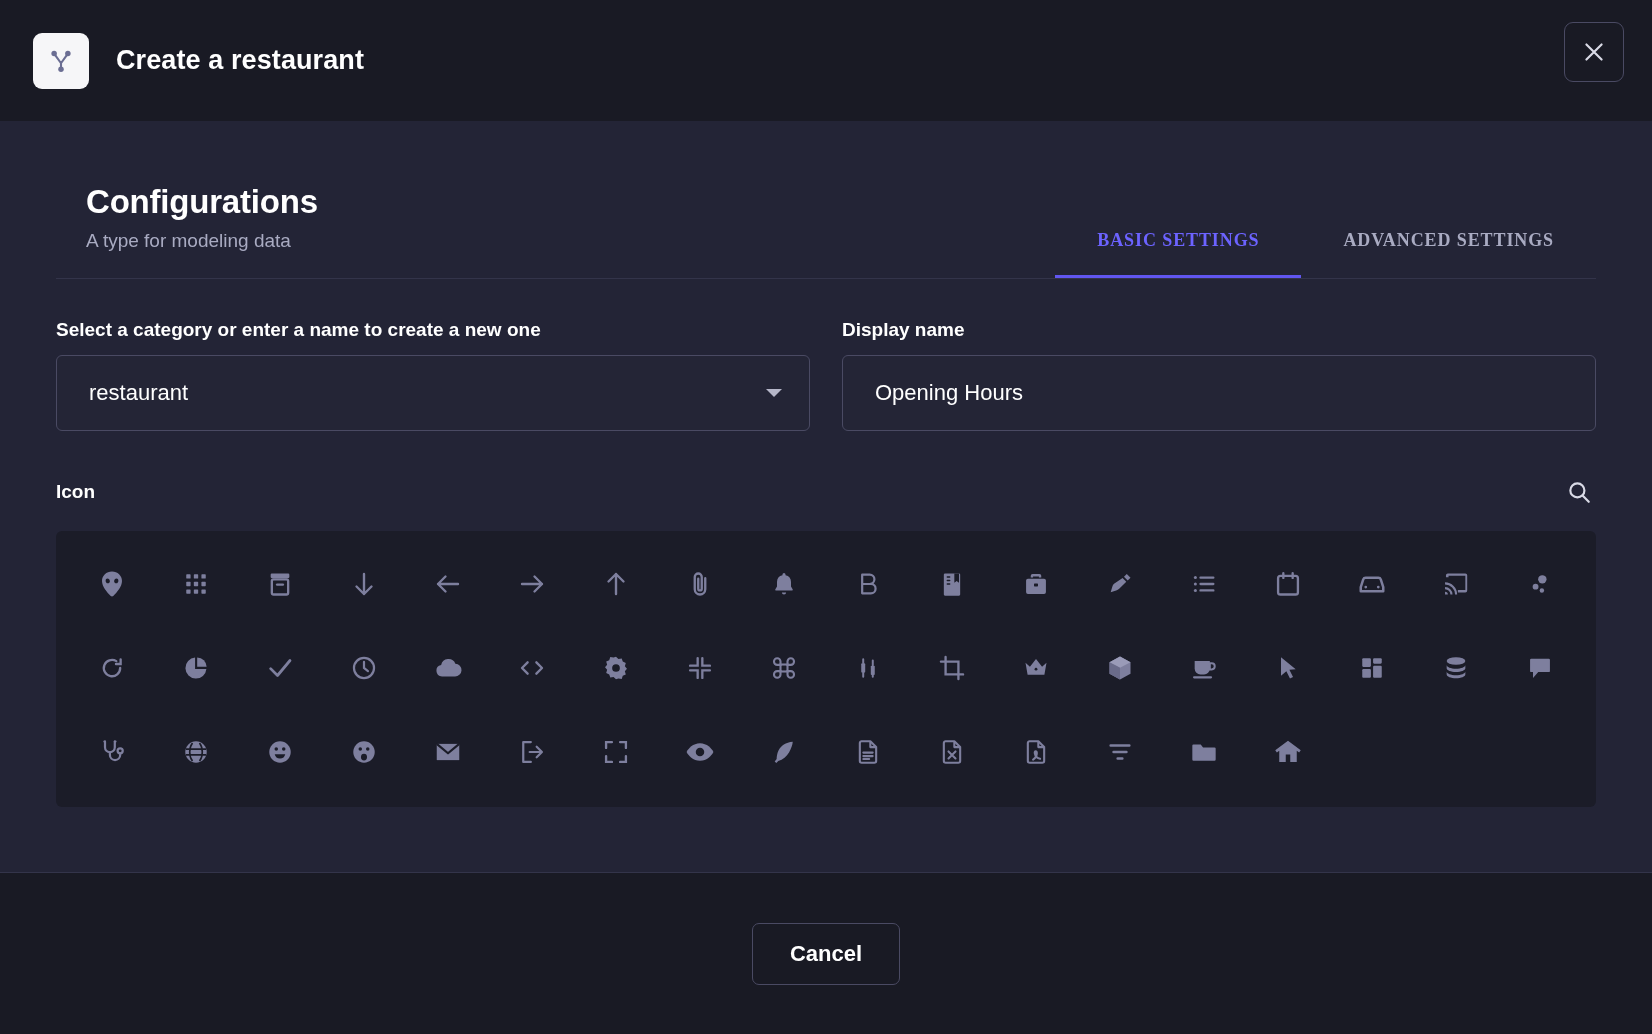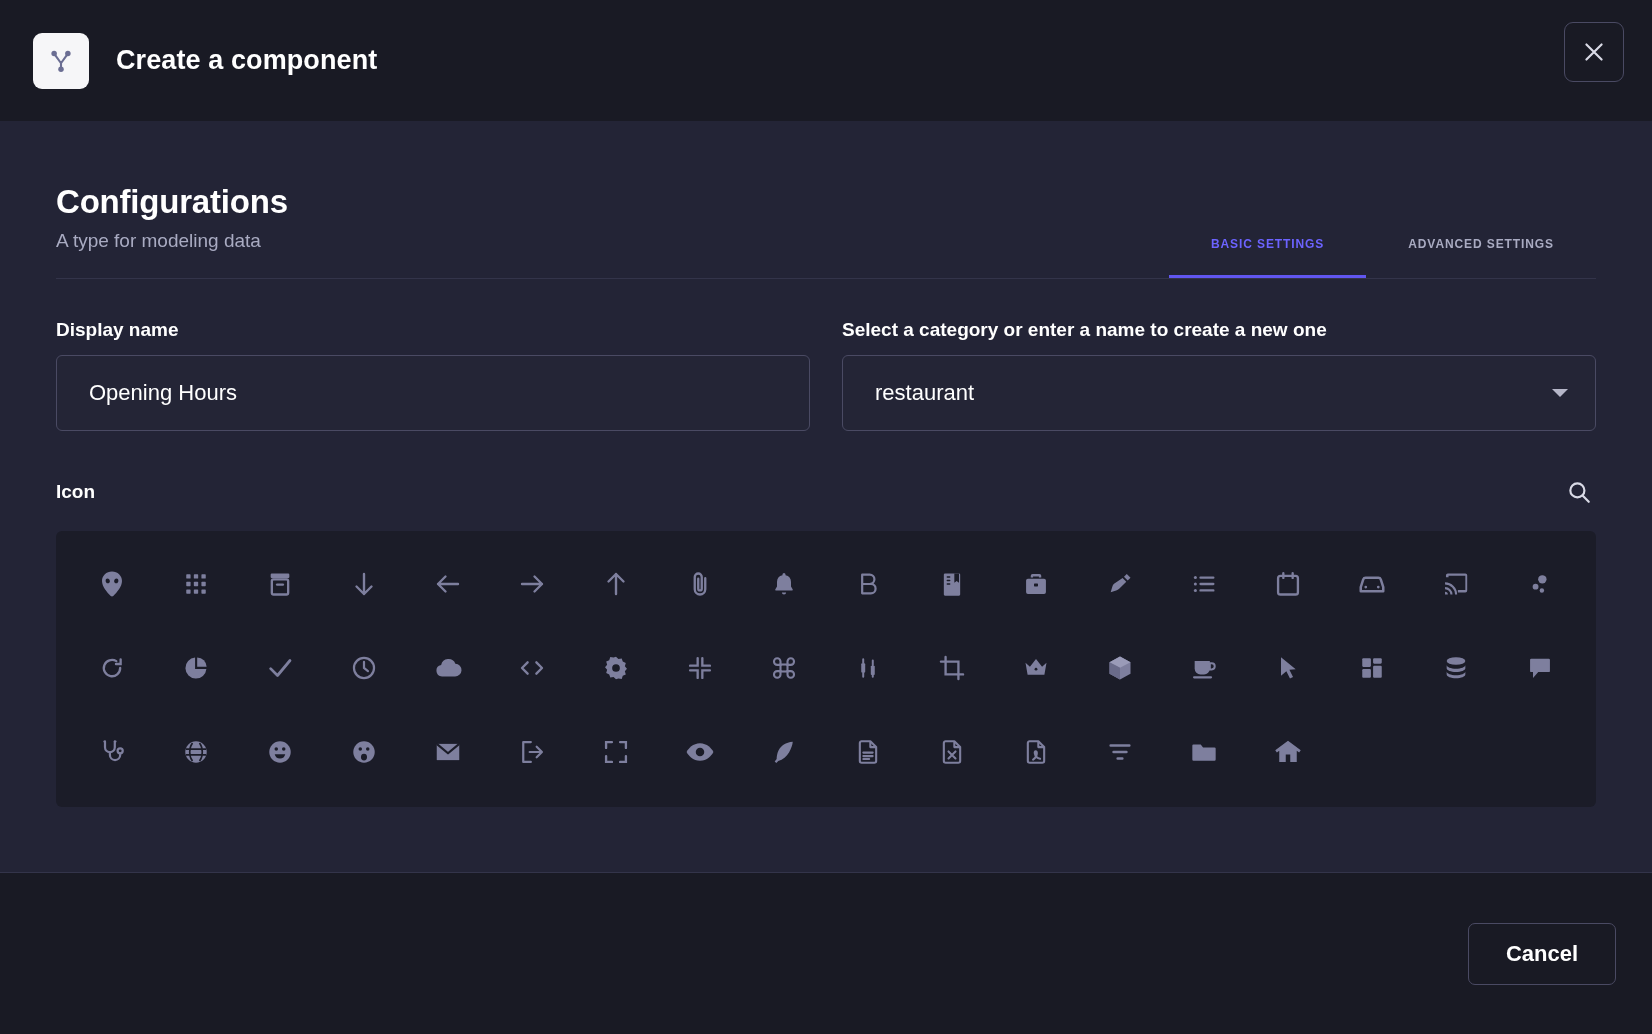--- a/index.html
+++ b/index.html
@@ -227,7 +227,7 @@
         <path d="M7.5 7.5 L11.6 13.2 M16.5 7.5 L12.4 13.2 M12 13 L12 16.3" stroke="#6b6e93" stroke-width="1.7" fill="none" stroke-linecap="round"></path>
       </svg>
     </div>
-    <div class="header-title">Create a component</div>
+    <div class="header-title">Create a restaurant</div>
     <button class="close-btn">
       <svg width="26" height="26" viewBox="0 0 24 24" fill="none" stroke="#d9dae6" stroke-width="2" stroke-linecap="round">
         <path d="M5 5 L19 19 M19 5 L5 19"></path>

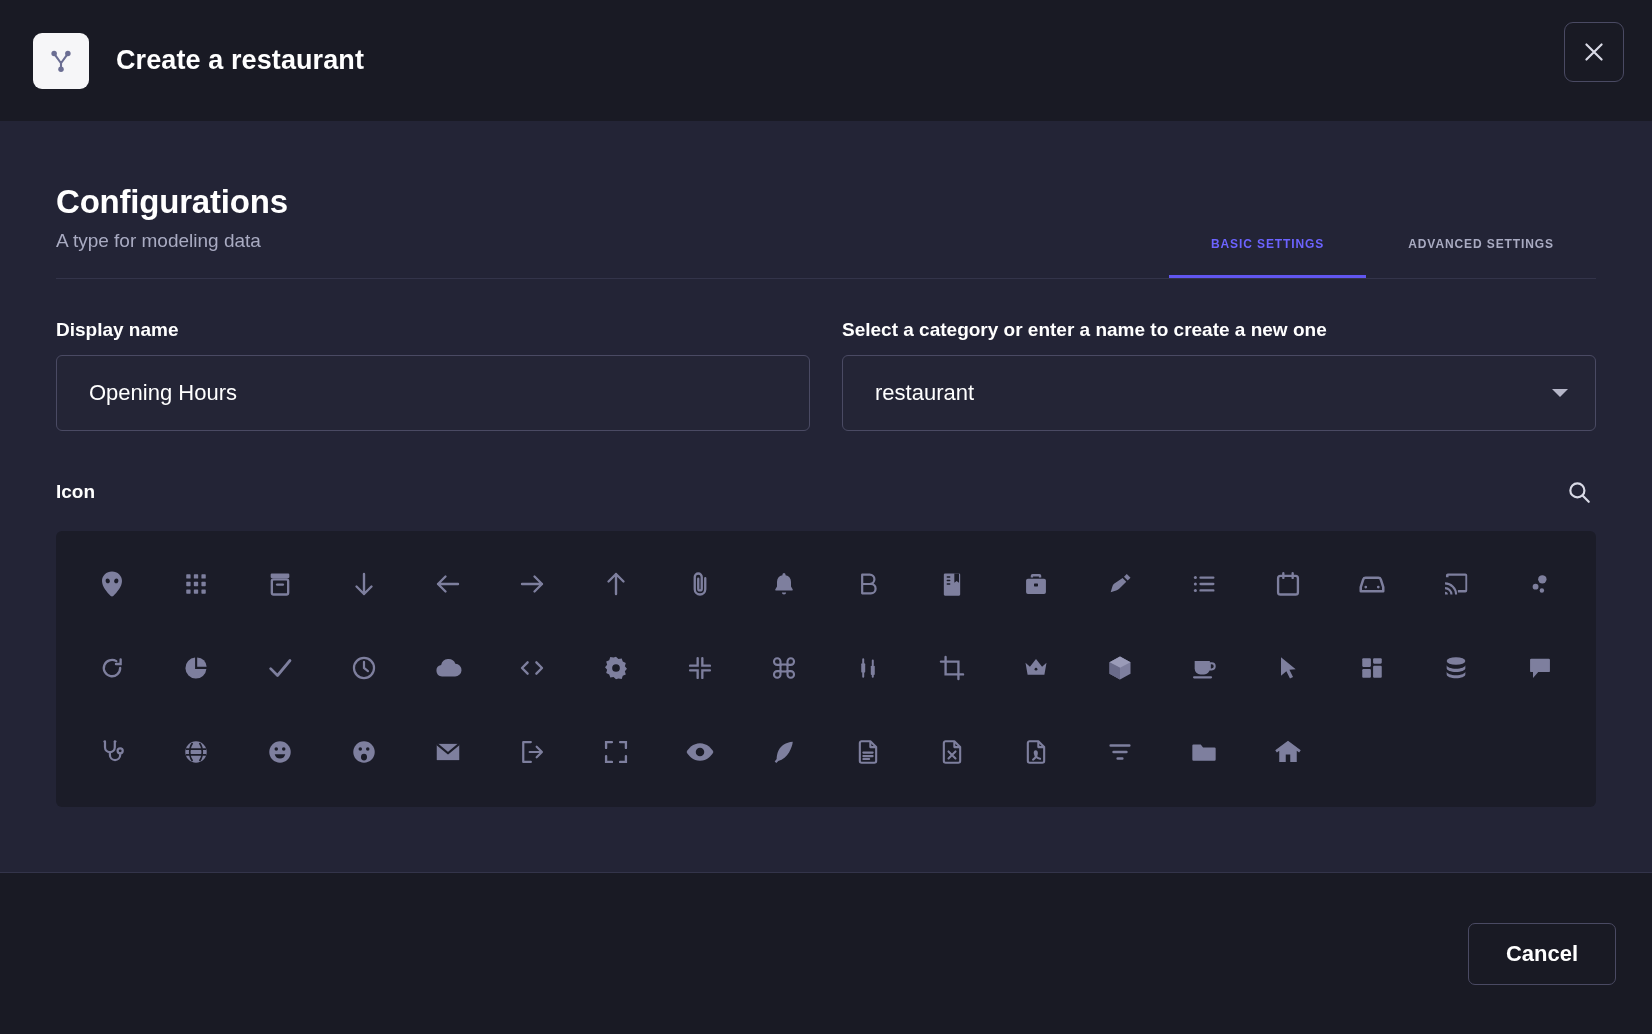--- a/index.html
+++ b/index.html
@@ -79,7 +79,7 @@
     border-bottom: 1px solid #33344a;
     position: relative;
   }
-  .titles { padding-bottom: 26px; }
+  .titles { padding-bottom: 26px; margin-left: 30px; }
   .page-title {
     font-size: 33px;
     font-weight: bold;

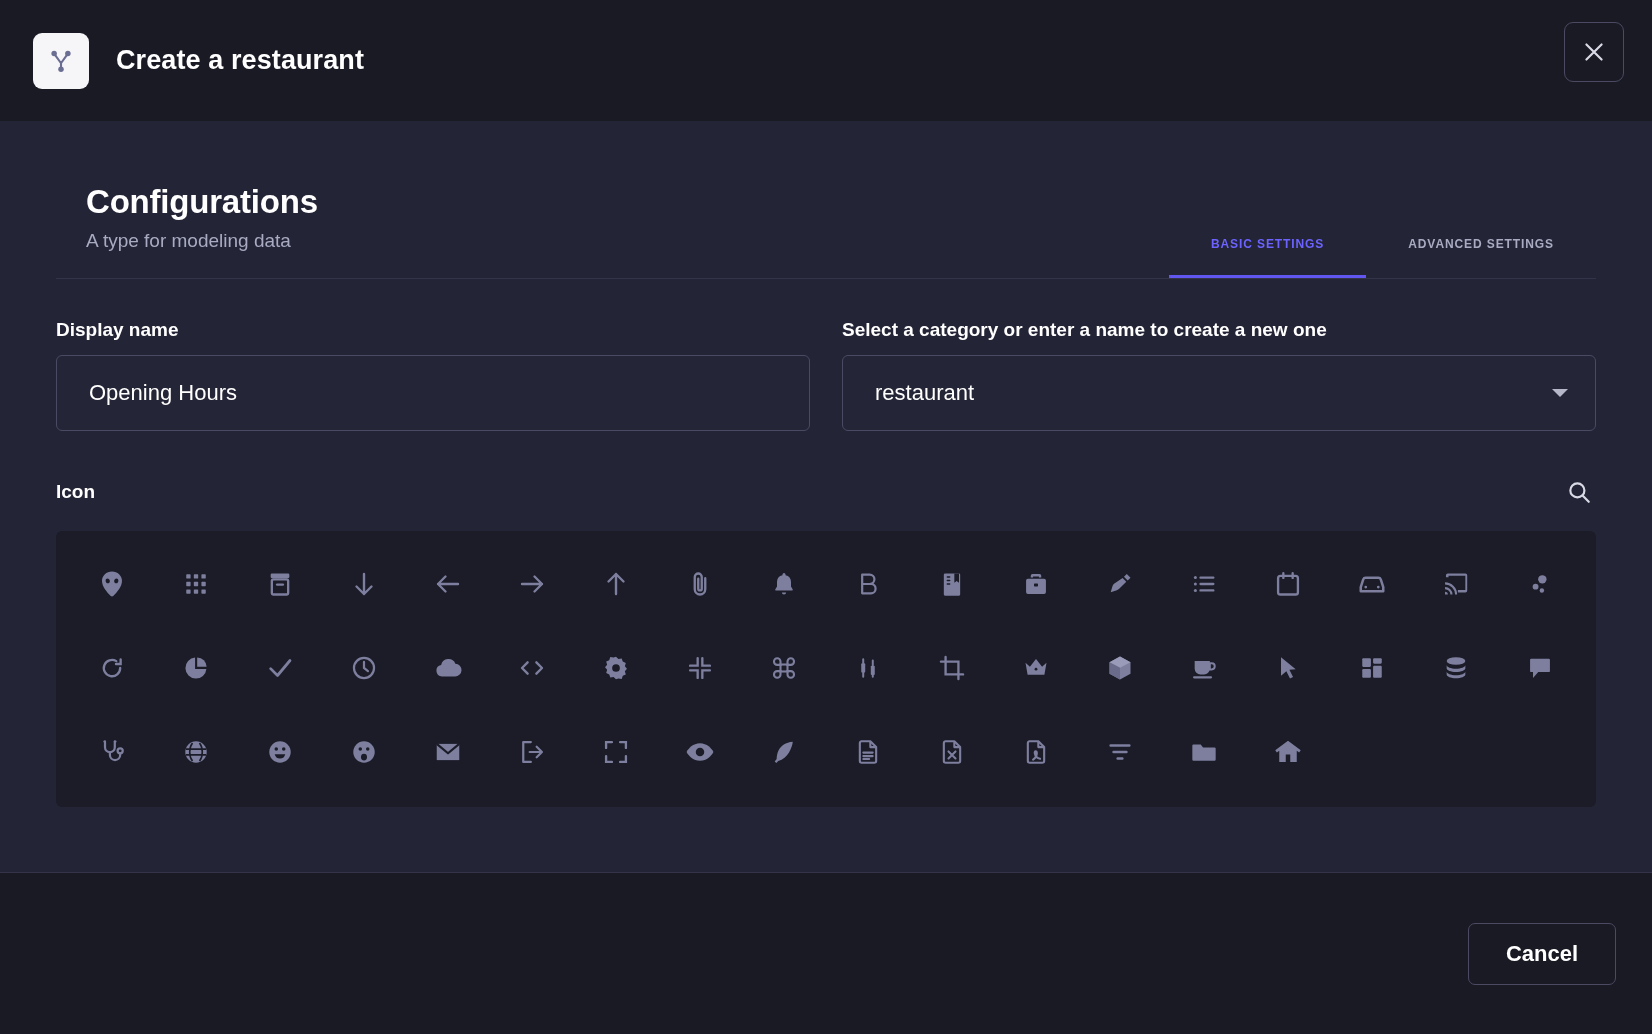--- a/index.html
+++ b/index.html
@@ -94,7 +94,7 @@
 
   .tabs { display: flex; gap: 0px; align-self: flex-end; }
   .tab {
-    font-size: 12px;
+    font-size: 18px;
     font-weight: bold;
     letter-spacing: .9px;
     color: #a9abc2;
@@ -103,7 +103,7 @@
     background: transparent;
     border: none;
     border-bottom: 3px solid transparent;
-    font-family: Liberation Sans, sans-serif;
+    font-family: Liberation Serif, serif;
   }
   .tab.active {
     color: #6c63ff;

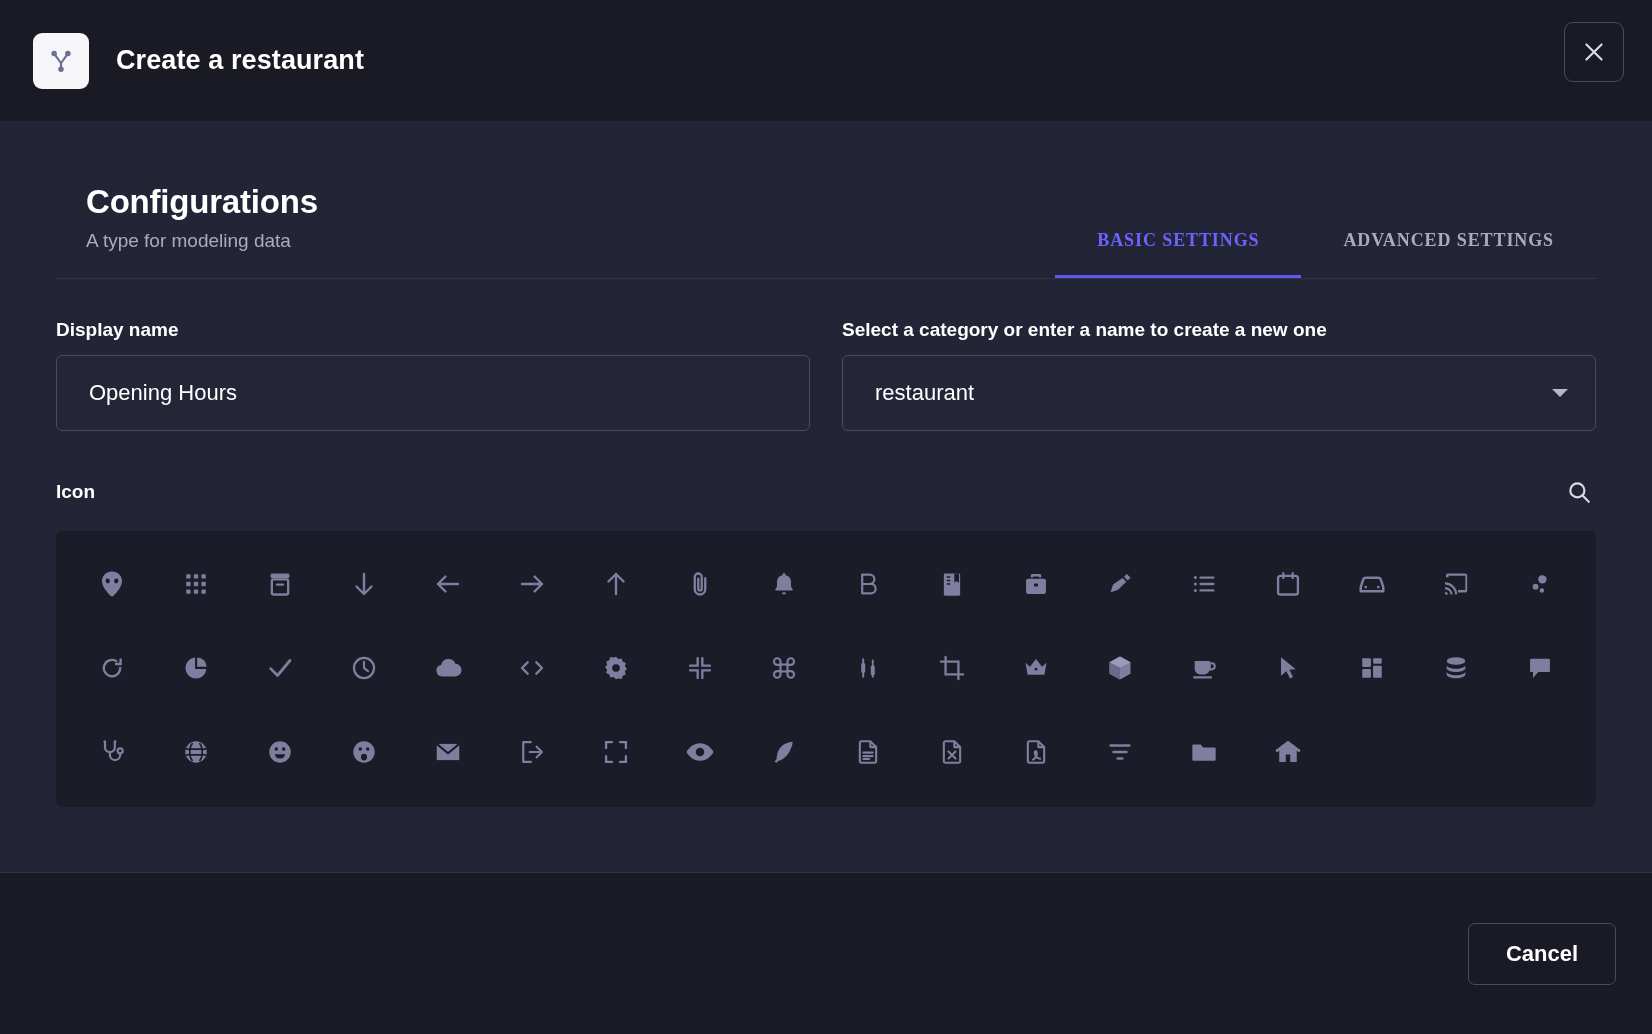--- a/index.html
+++ b/index.html
@@ -250,15 +250,15 @@
 
     <div class="fields">
       <div class="field">
-        <div class="field-label">Display name</div>
-        <input class="field-input" type="text" value="Opening Hours" style="">
-      </div>
-      <div class="field">
         <div class="field-label">Select a category or enter a name to create a new one</div>
         <div class="select-wrap">
           <input class="field-input" type="text" value="restaurant" style="">
           <span class="caret"></span>
         </div>
+      </div>
+      <div class="field">
+        <div class="field-label">Display name</div>
+        <input class="field-input" type="text" value="Opening Hours" style="">
       </div>
     </div>
 

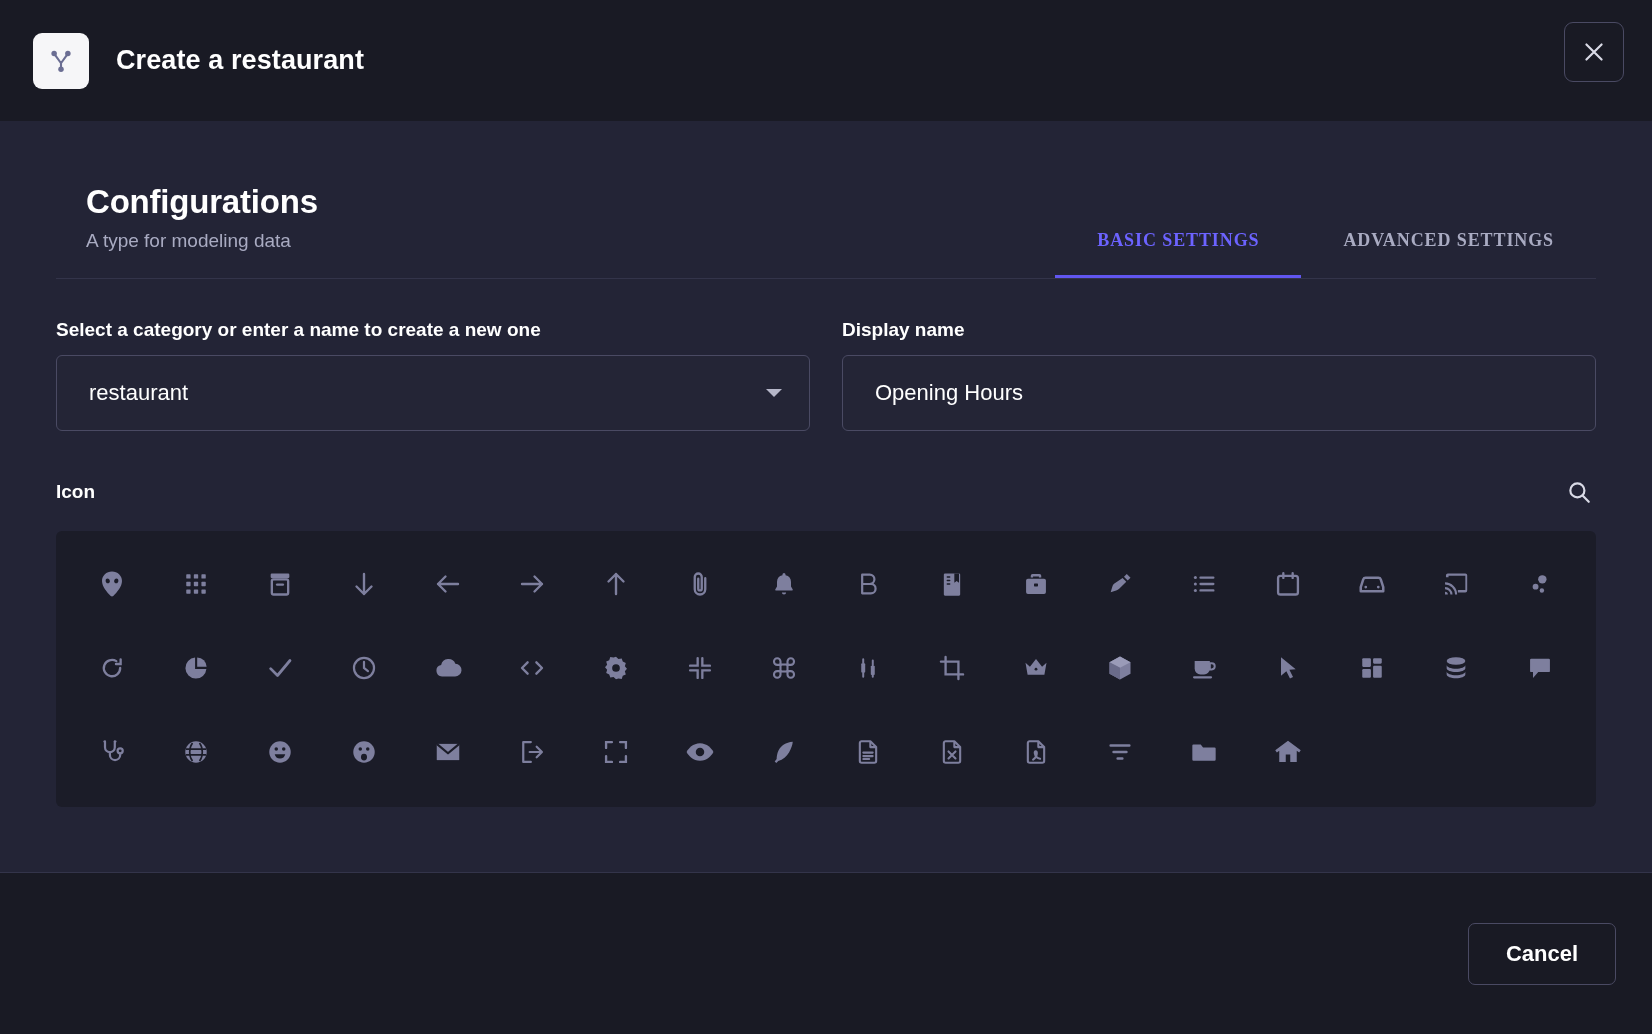--- a/index.html
+++ b/index.html
@@ -194,9 +194,10 @@
     border-top: 1px solid #33344a;
     display: flex;
     align-items: center;
-    justify-content: flex-end;
+    justify-content: center;
     padding: 0 36px;
     flex-shrink: 0;
+    flex-direction: column;
   }
   .btn {
     height: 62px;

